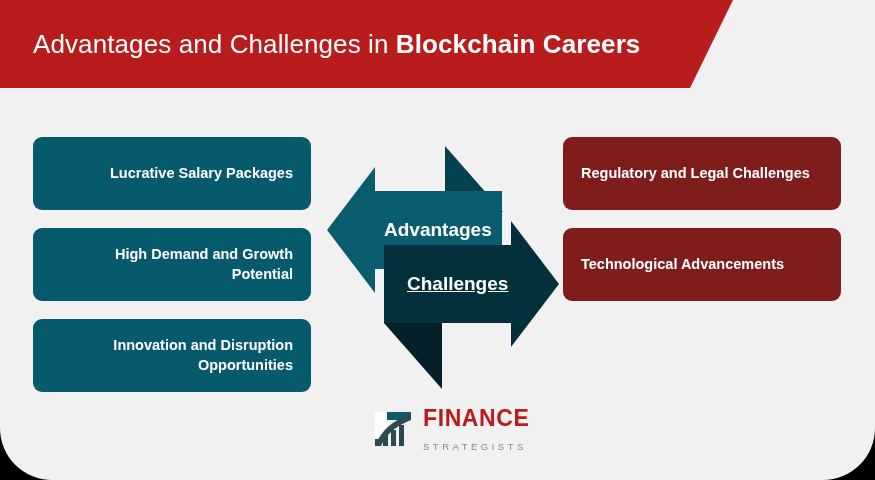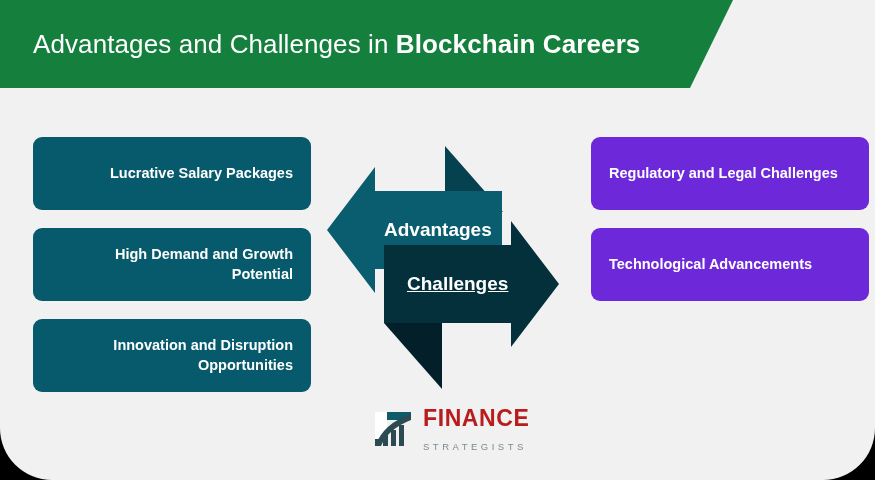--- a/index.html
+++ b/index.html
@@ -28,7 +28,7 @@
     top: 0;
     width: 733px;
     height: 88px;
-    background: #15803d;
+    background: #b91c1c;
     -webkit-clip-path: polygon(0 0, 733px 0, 690px 88px, 0 88px);
     clip-path: polygon(0 0, 733px 0, 690px 88px, 0 88px);
     display: flex;

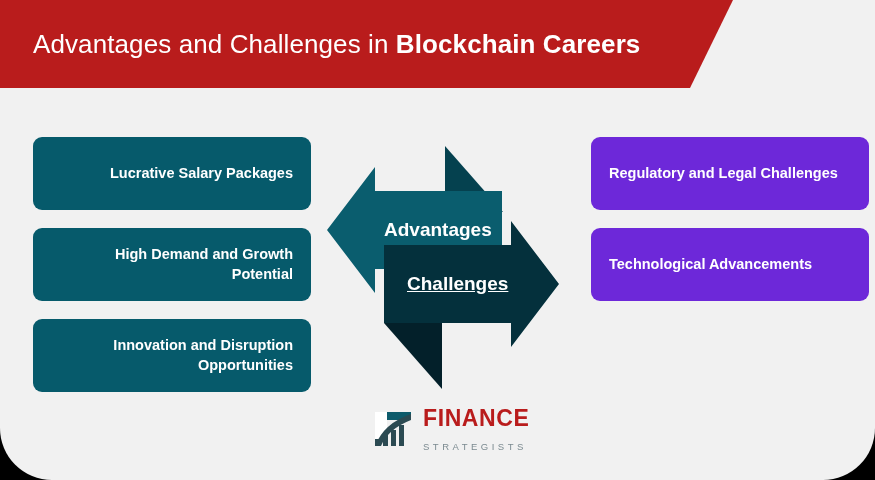--- a/index.html
+++ b/index.html
@@ -77,10 +77,9 @@
     text-align: right;
   }
   .card-right {
-    background: #6d28d9;
+    background: #7f1d1d;
     justify-content: flex-start;
     text-align: center;
-    margin-left: 28px;
   }
 
   

